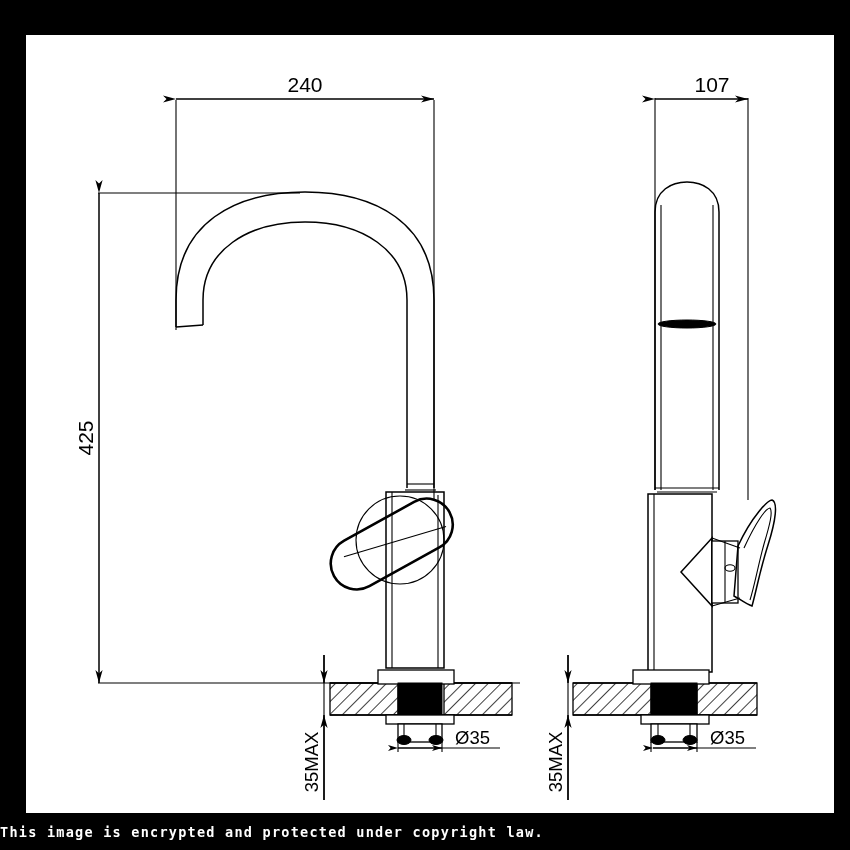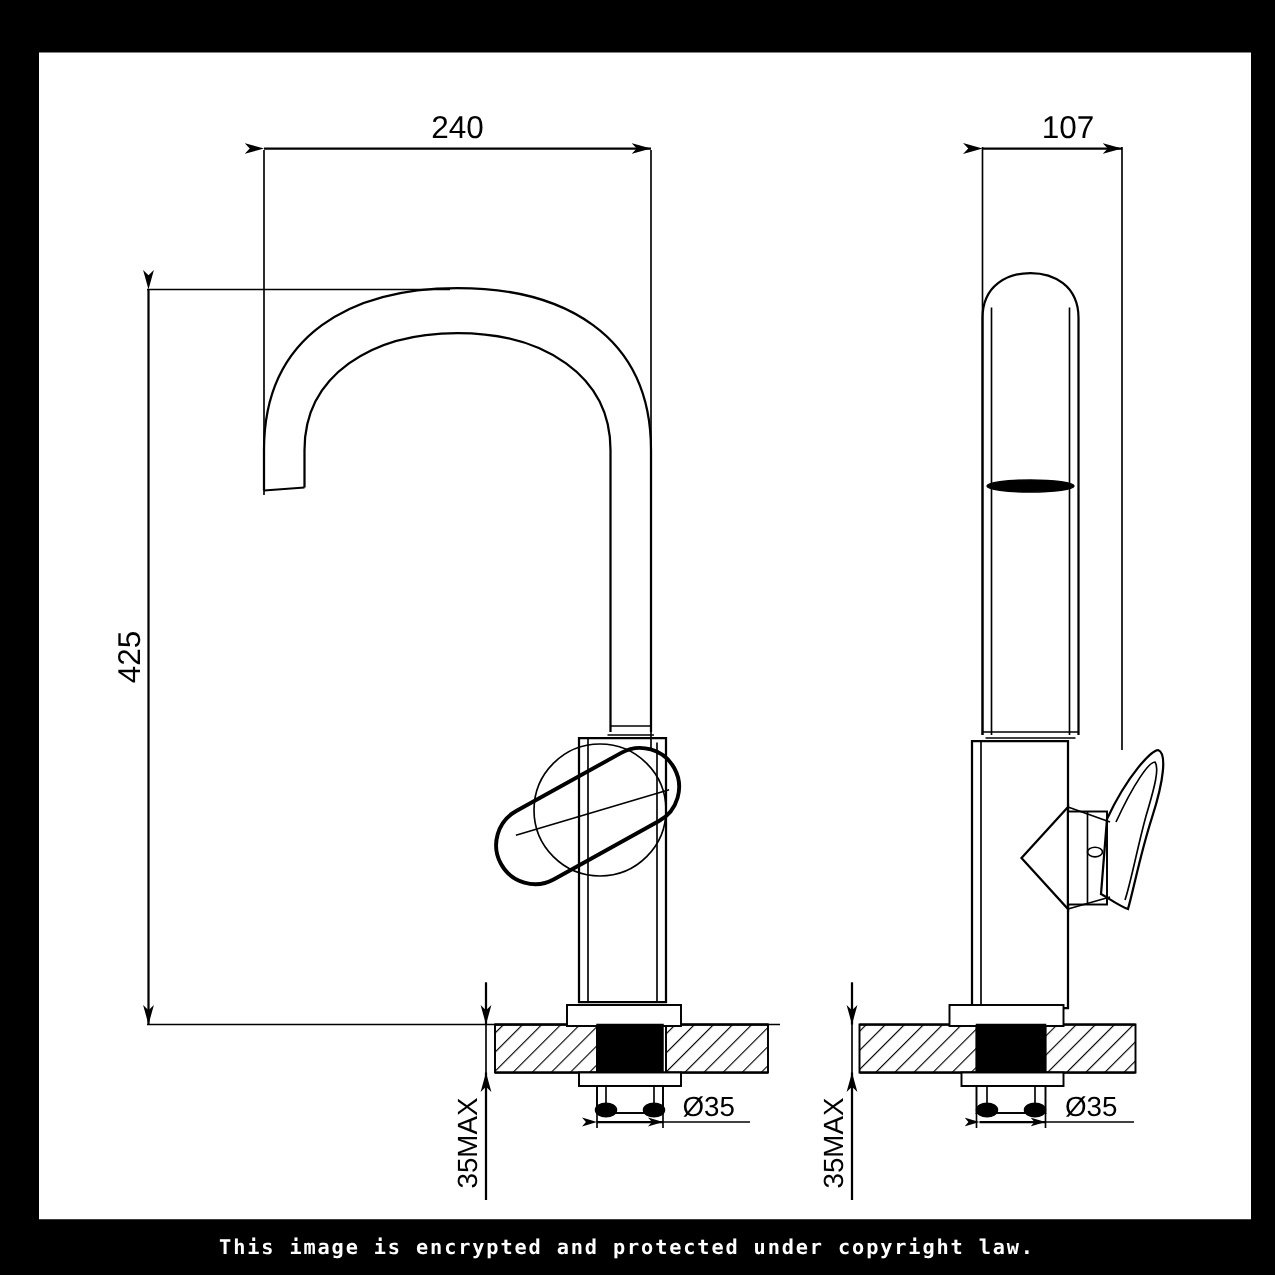--- a/index.html
+++ b/index.html
@@ -56,7 +56,7 @@
     background: #000000;
     display: flex;
     align-items: center;
-    justify-content: center;
+    justify-content: flex-start;
   }
   .notice-text {
     font-family: "DejaVu Sans Mono", monospace;

